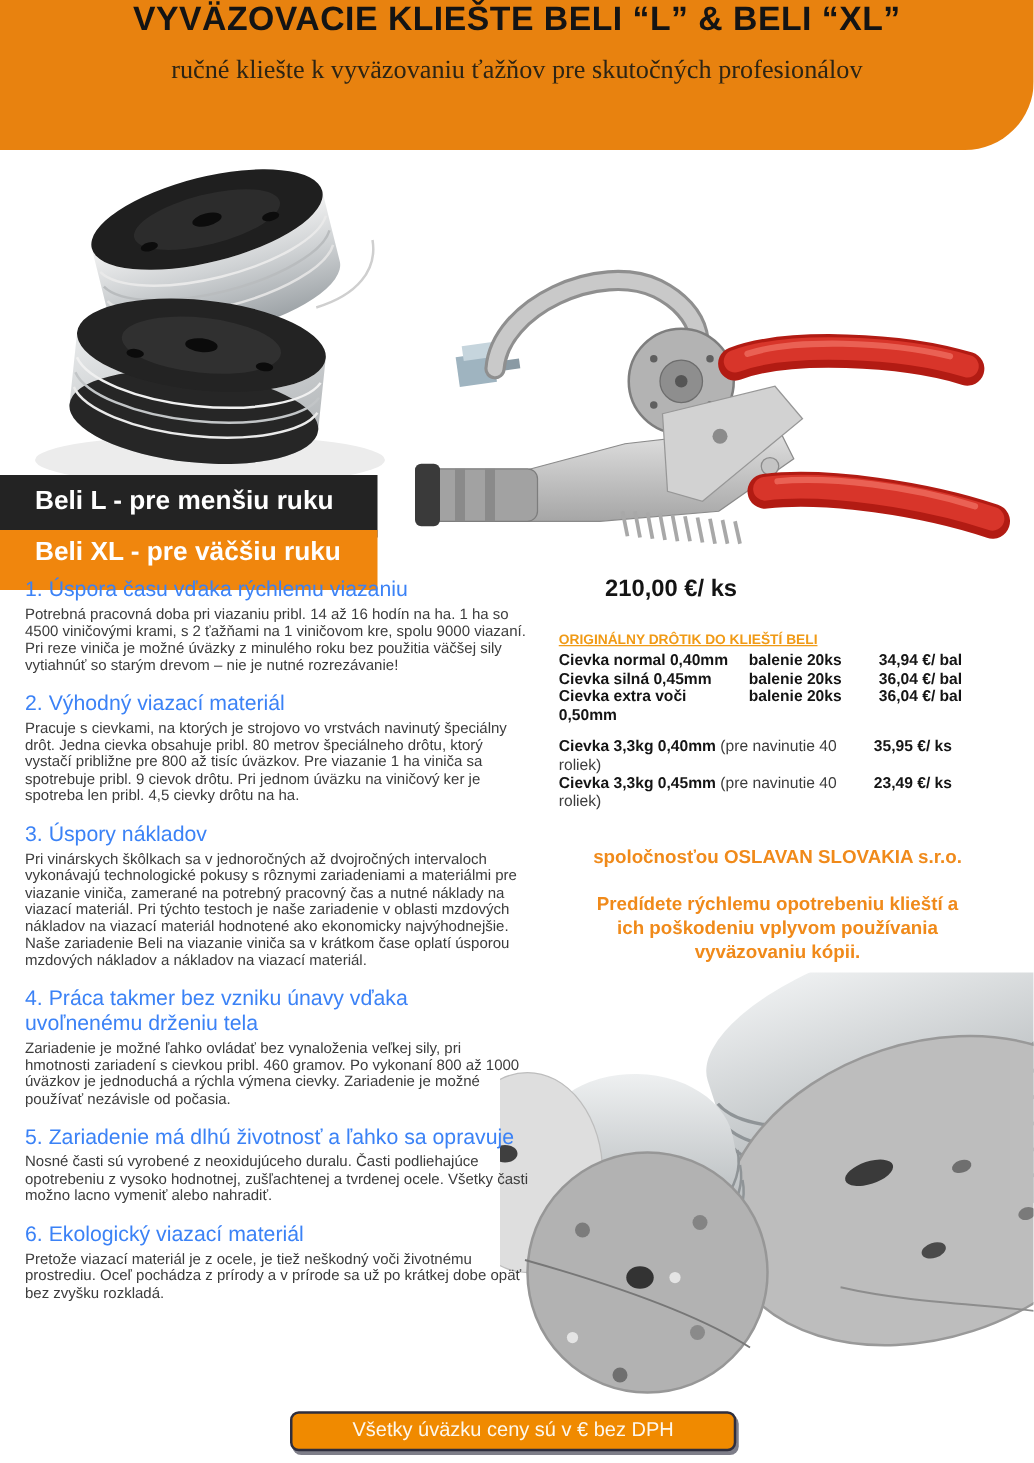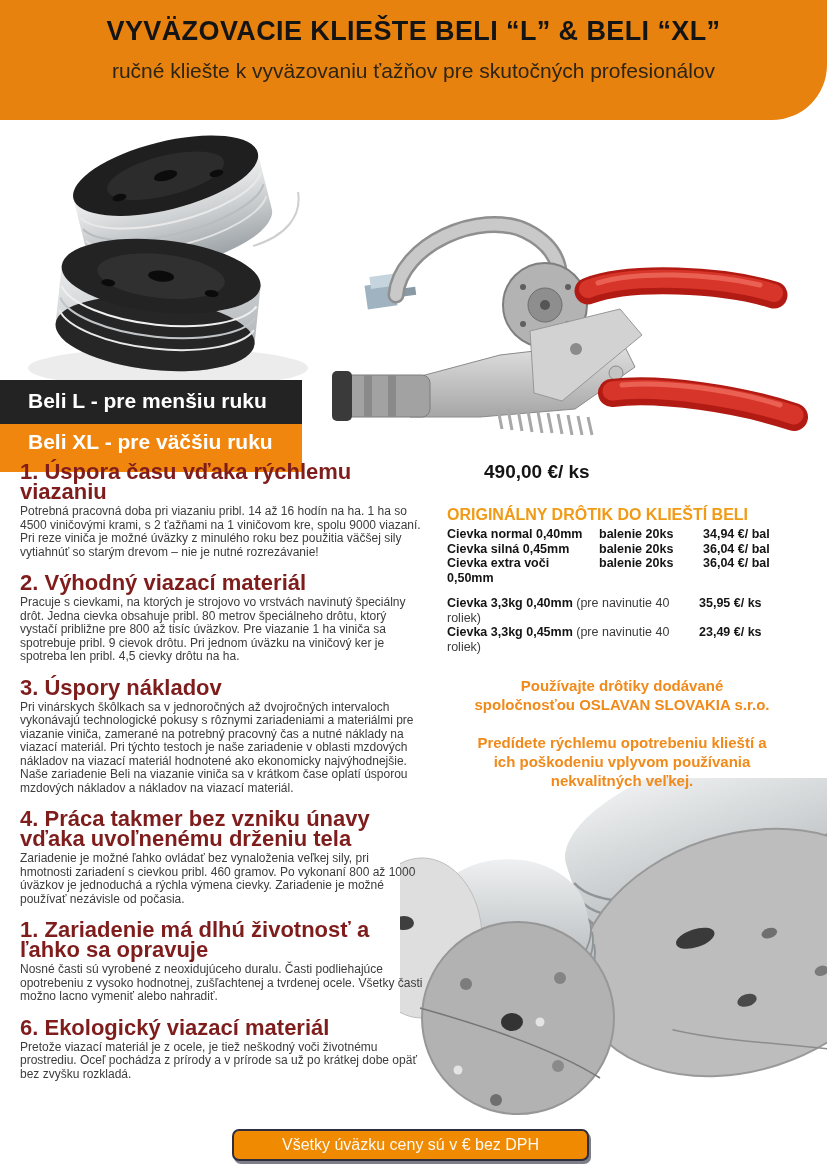--- a/index.html
+++ b/index.html
@@ -9,7 +9,7 @@
   
   .header{position:absolute;left:0;top:0;width:827px;height:120px;background:#E8820F;
           border-bottom-right-radius:55px;z-index:1;}
-  .header-title{padding-top:16px;text-align:center;font-size:27px;font-weight:bold;
+  .header-title{text-align:center;font-size:27px;font-weight:bold;
                 color:#141414;letter-spacing:.4px;}
   .header-subtitle{margin-top:12px;text-align:center;font-family:Liberation Sans, sans-serif;
                    font-size:21px;color:#2d2414;}

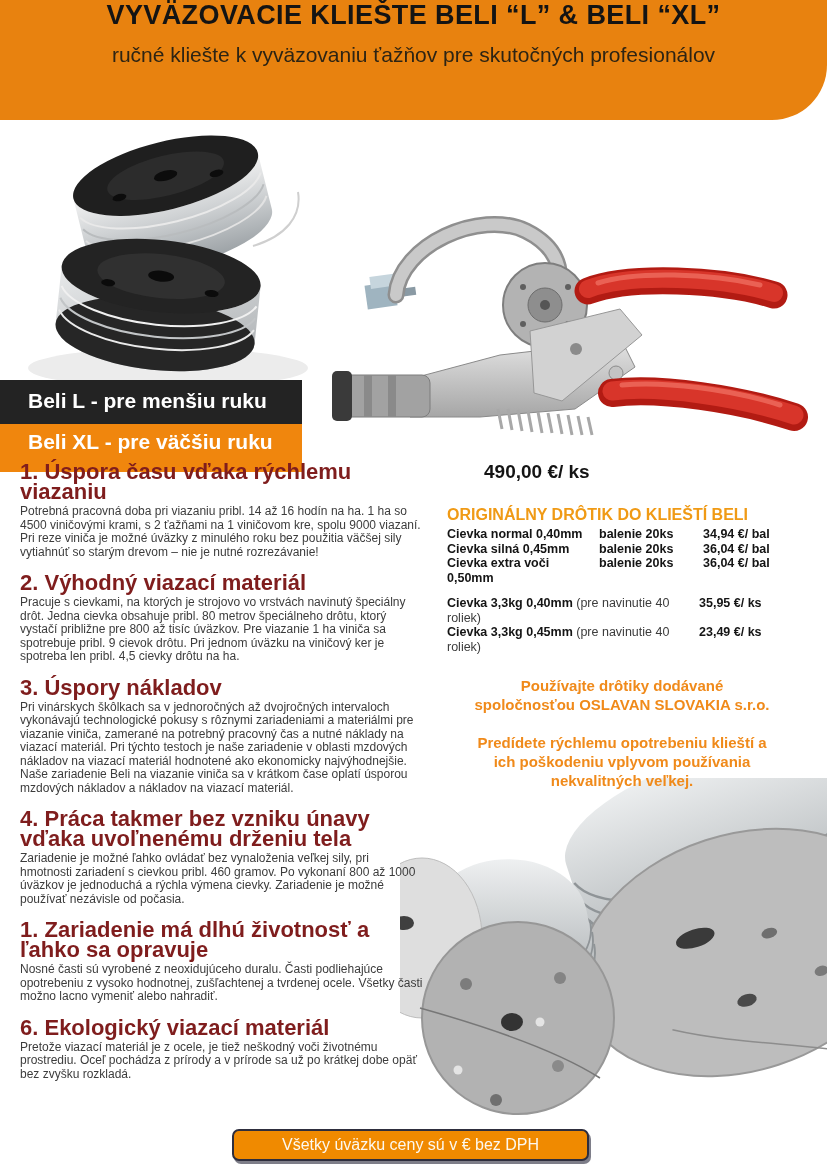--- a/index.html
+++ b/index.html
@@ -11,7 +11,7 @@
           border-bottom-right-radius:55px;z-index:1;}
   .header-title{text-align:center;font-size:27px;font-weight:bold;
                 color:#141414;letter-spacing:.4px;}
-  .header-subtitle{margin-top:12px;text-align:center;font-family:Liberation Sans, sans-serif;
+  .header-subtitle{margin-top:12px;text-align:center;font-family:Liberation Serif, serif;
                    font-size:21px;color:#2d2414;}
 
   

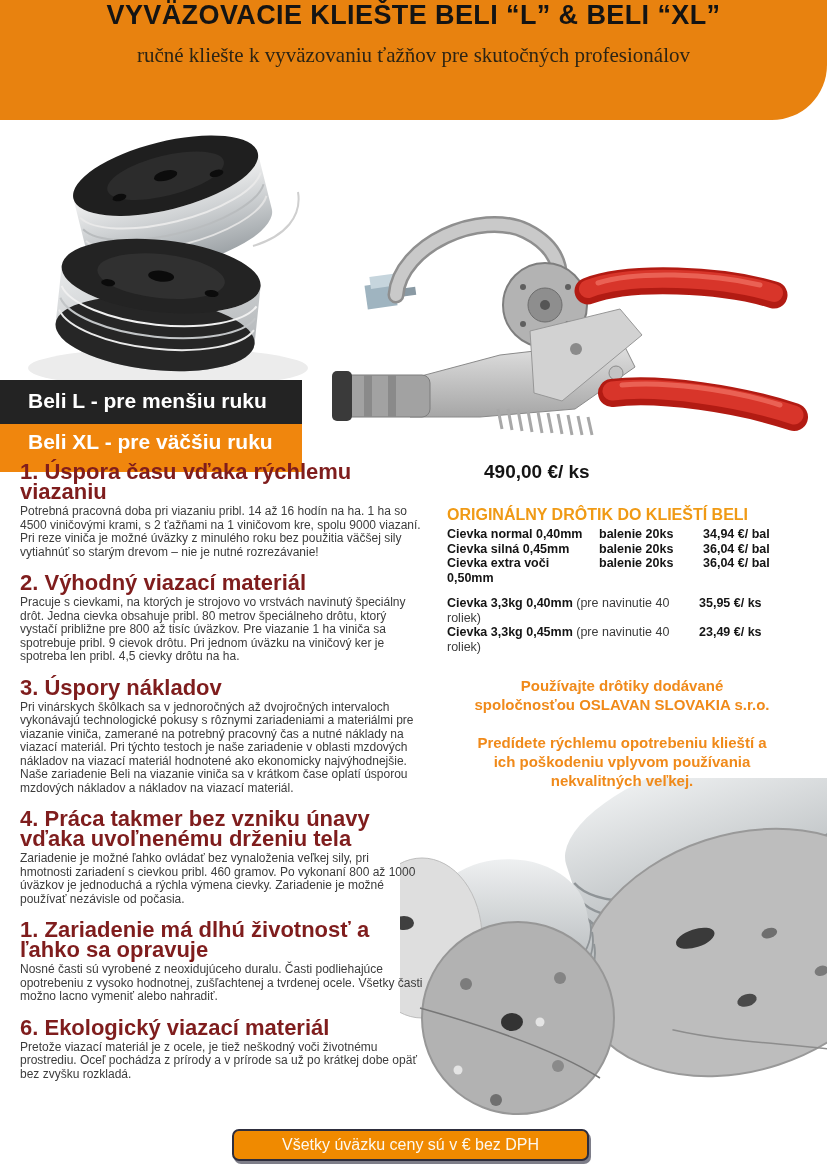--- a/index.html
+++ b/index.html
@@ -28,7 +28,7 @@
 
   
   .left-col{position:absolute;left:20px;top:462px;width:404px;z-index:3;}
-  .section h3{margin:0 0 3px 0;font-size:22px;line-height:20px;font-weight:bold;color:#7f1d1d;}
+  .section h3{margin:0 0 3px 0;font-size:17px;line-height:20px;font-weight:normal;color:#3b82f6;}
   .section p{margin:0 0 14px 0;font-size:12px;line-height:13.5px;color:#3c3c3c;}
 
   

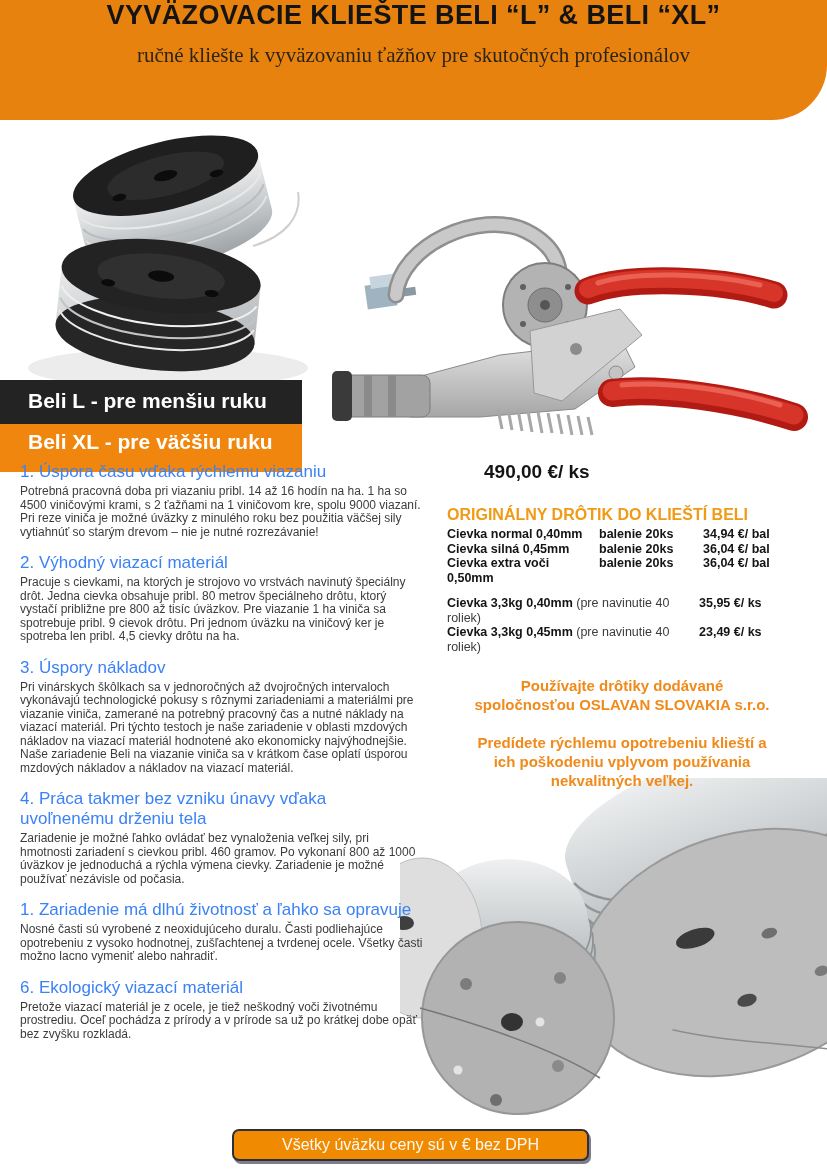--- a/index.html
+++ b/index.html
@@ -214,7 +214,7 @@
     </div>
   </div>
 
-  <div class="price-main">490,00 €/ ks</div>
+  <div class="price-main">210,00 €/ ks</div>
 
   <div class="wire-table">
     <div class="wire-title">ORIGINÁLNY DRÔTIK DO KLIEŠTÍ BELI</div>

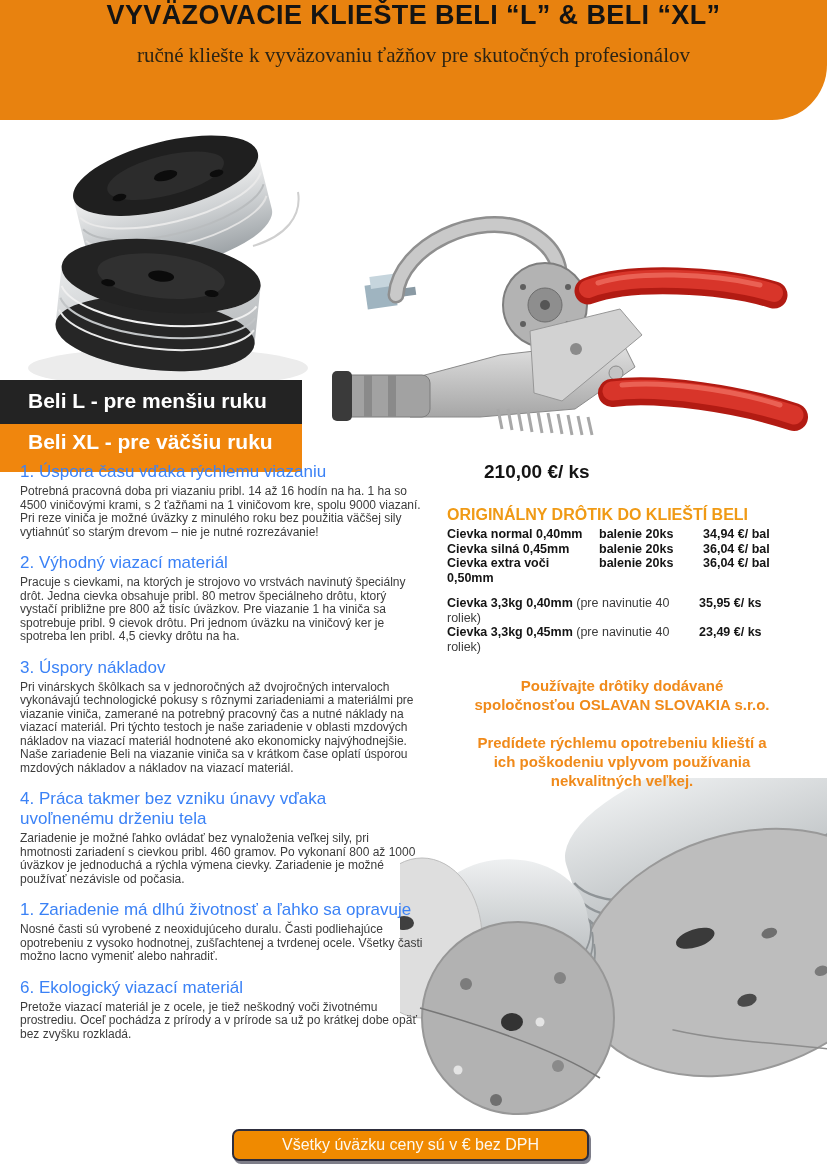--- a/index.html
+++ b/index.html
@@ -35,7 +35,7 @@
   .price-main{position:absolute;left:484px;top:461px;font-size:19px;font-weight:bold;
               color:#141414;z-index:3;}
   .wire-table{position:absolute;left:447px;top:506px;width:378px;font-size:12.5px;z-index:3;}
-  .wire-title{color:#F09A15;font-weight:bold;font-size:16px;
+  .wire-title{color:#F09A15;font-weight:bold;text-decoration:underline;font-size:11px;
               margin-bottom:3px;}
   .wt-row{display:flex;line-height:14.5px;font-weight:bold;color:#141414;}
   .wt-name{width:152px;}

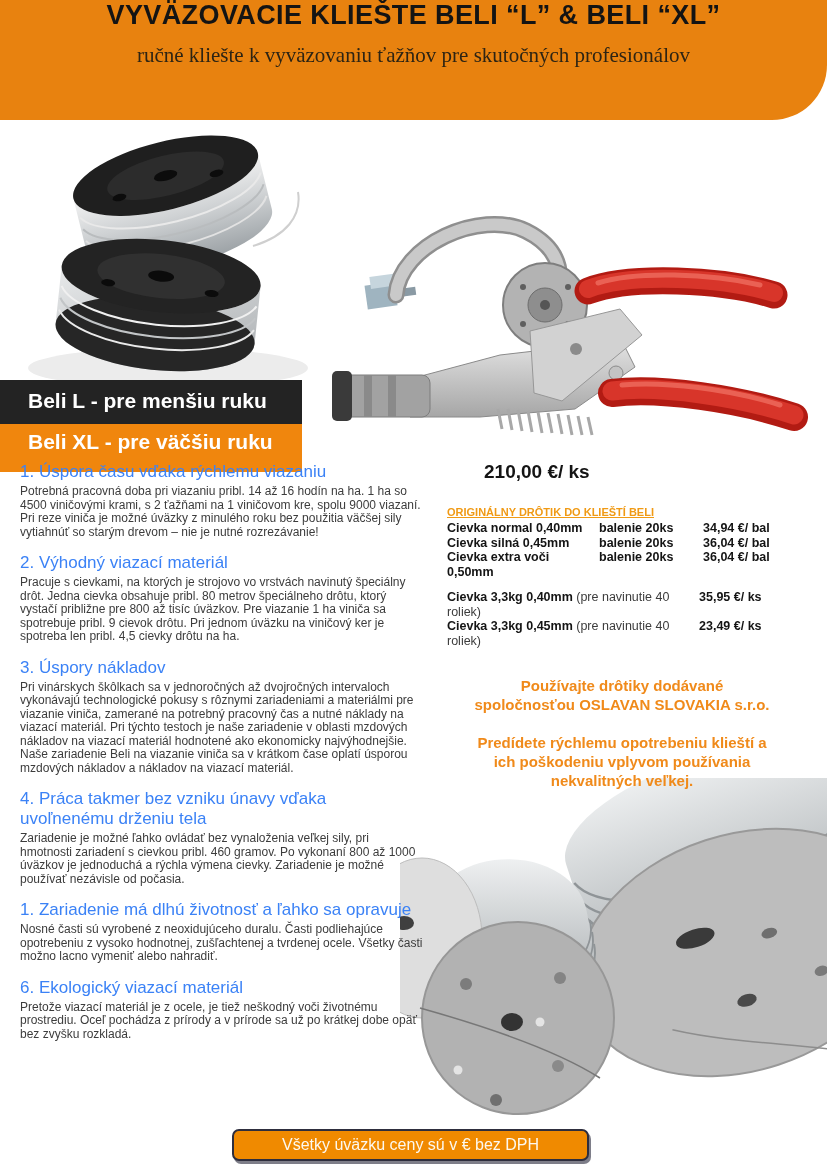--- a/index.html
+++ b/index.html
@@ -245,7 +245,6 @@
   </div>
 
   <div class="promo">
-    <div>Používajte drôtiky dodávané</div>
     <div>spoločnosťou OSLAVAN SLOVAKIA s.r.o.</div>
     <div class="promo-gap"></div>
     <div>Predídete rýchlemu opotrebeniu klieští a</div>

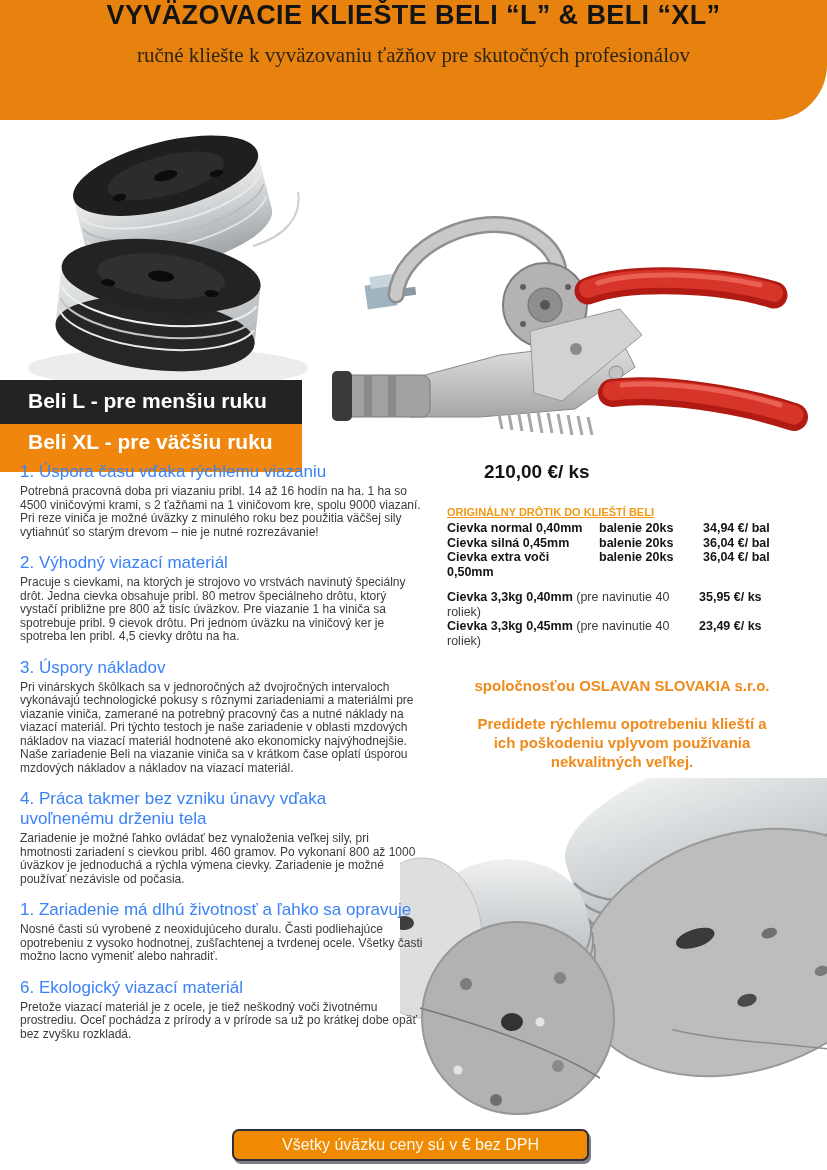--- a/index.html
+++ b/index.html
@@ -249,7 +249,7 @@
     <div class="promo-gap"></div>
     <div>Predídete rýchlemu opotrebeniu klieští a</div>
     <div>ich poškodeniu vplyvom používania</div>
-    <div>nekvalitných veľkej.</div>
+    <div>vyväzovaniu kópii.</div>
   </div>
 
   <div class="photo" id="photo-spools-bottom">

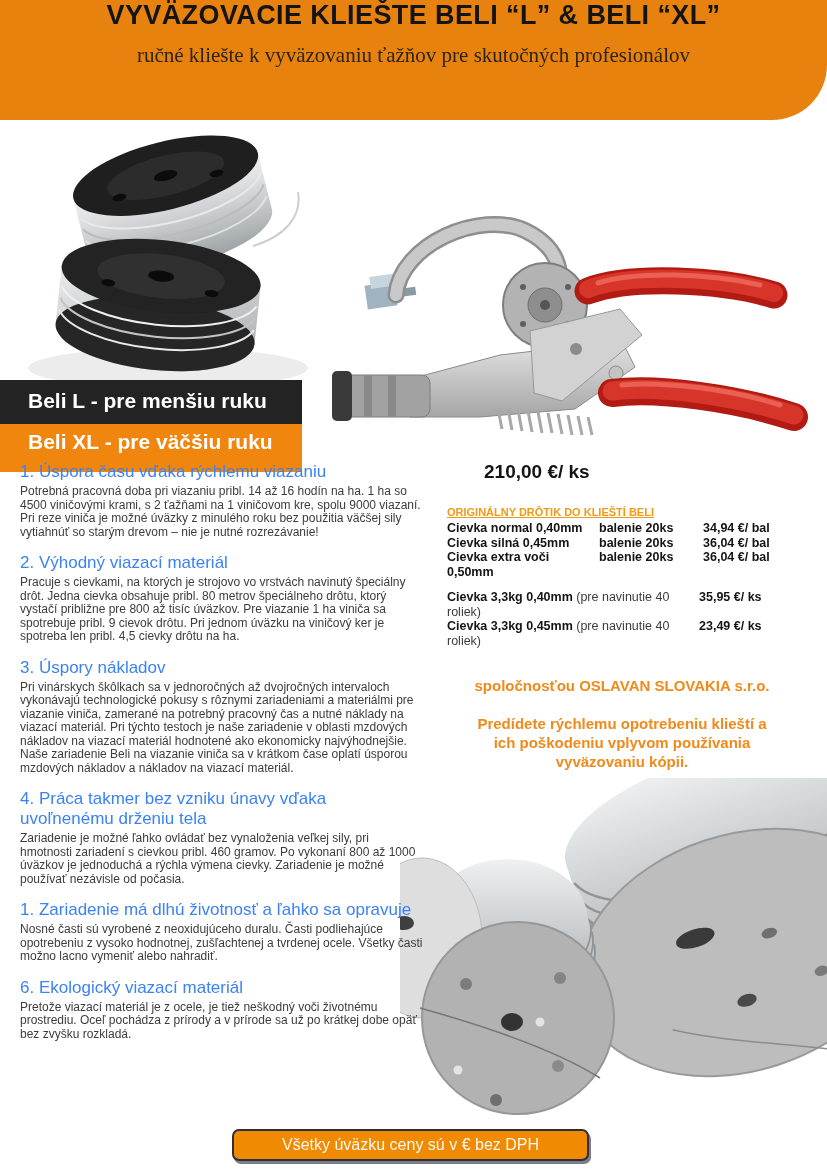--- a/index.html
+++ b/index.html
@@ -205,7 +205,7 @@
       <p>Zariadenie je možné ľahko ovládať bez vynaloženia veľkej sily, pri hmotnosti zariadení s cievkou pribl. 460 gramov. Po vykonaní 800 až 1000 úväzkov je jednoduchá a rýchla výmena cievky. Zariadenie je možné používať nezávisle od počasia.</p>
     </div>
     <div class="section">
-      <h3>1. Zariadenie má dlhú životnosť a ľahko sa opravuje</h3>
+      <h3>5. Zariadenie má dlhú životnosť a ľahko sa opravuje</h3>
       <p>Nosné časti sú vyrobené z neoxidujúceho duralu. Časti podliehajúce opotrebeniu z vysoko hodnotnej, zušľachtenej a tvrdenej ocele. Všetky časti možno lacno vymeniť alebo nahradiť.</p>
     </div>
     <div class="section">

